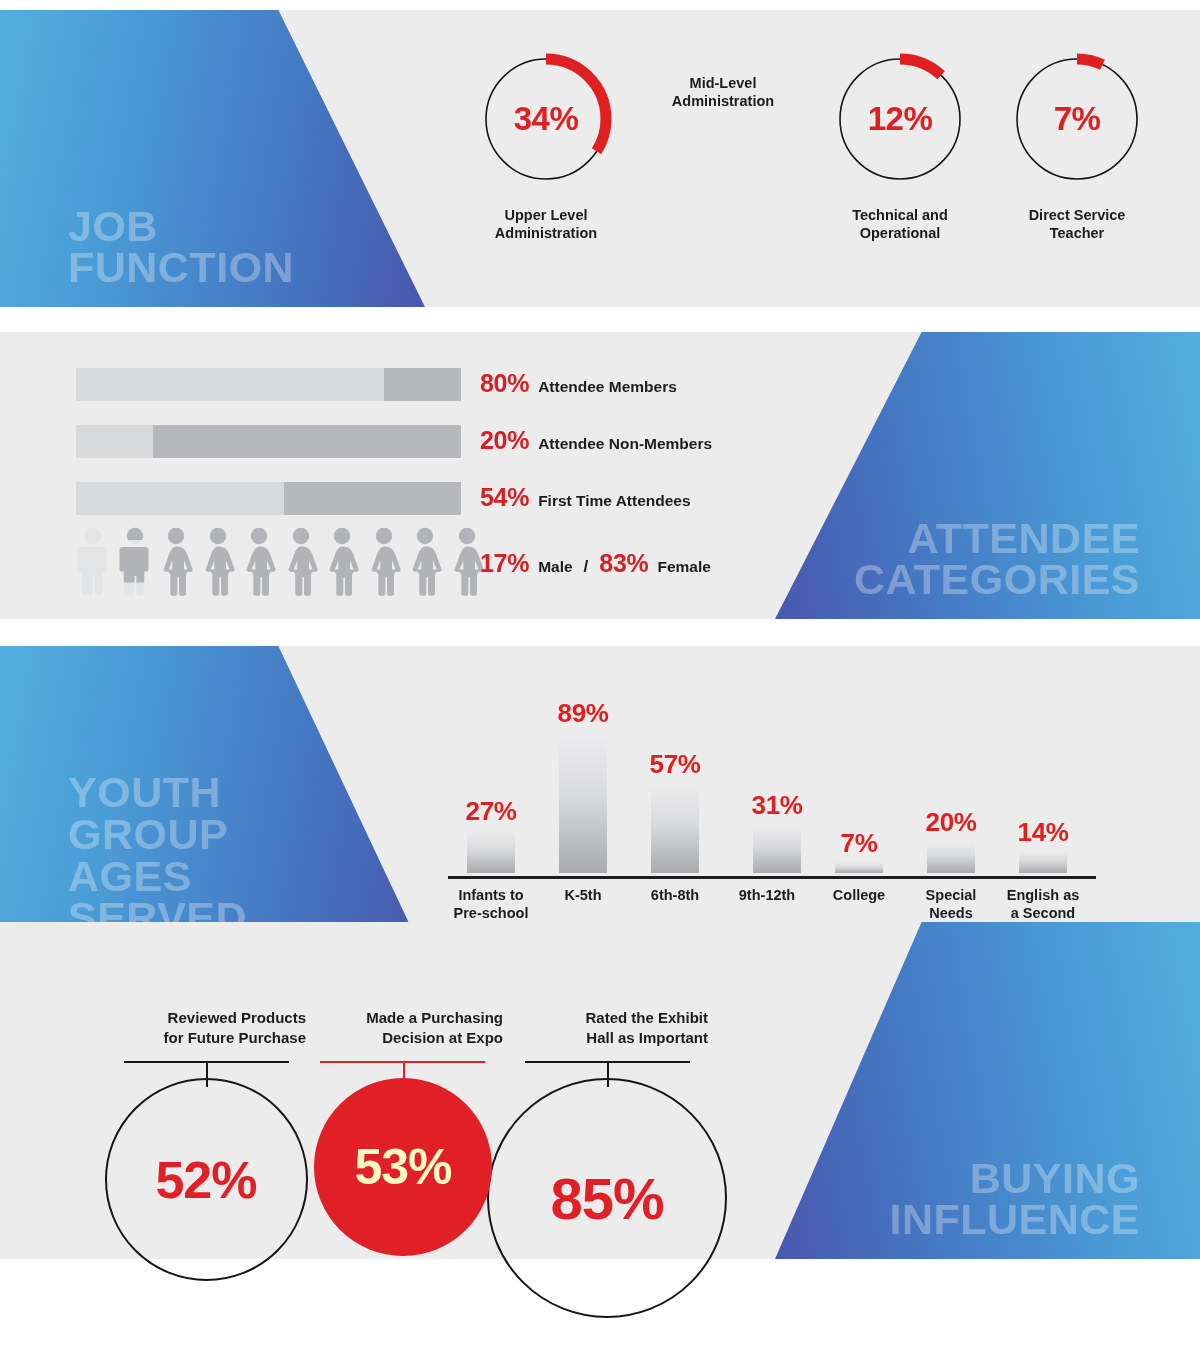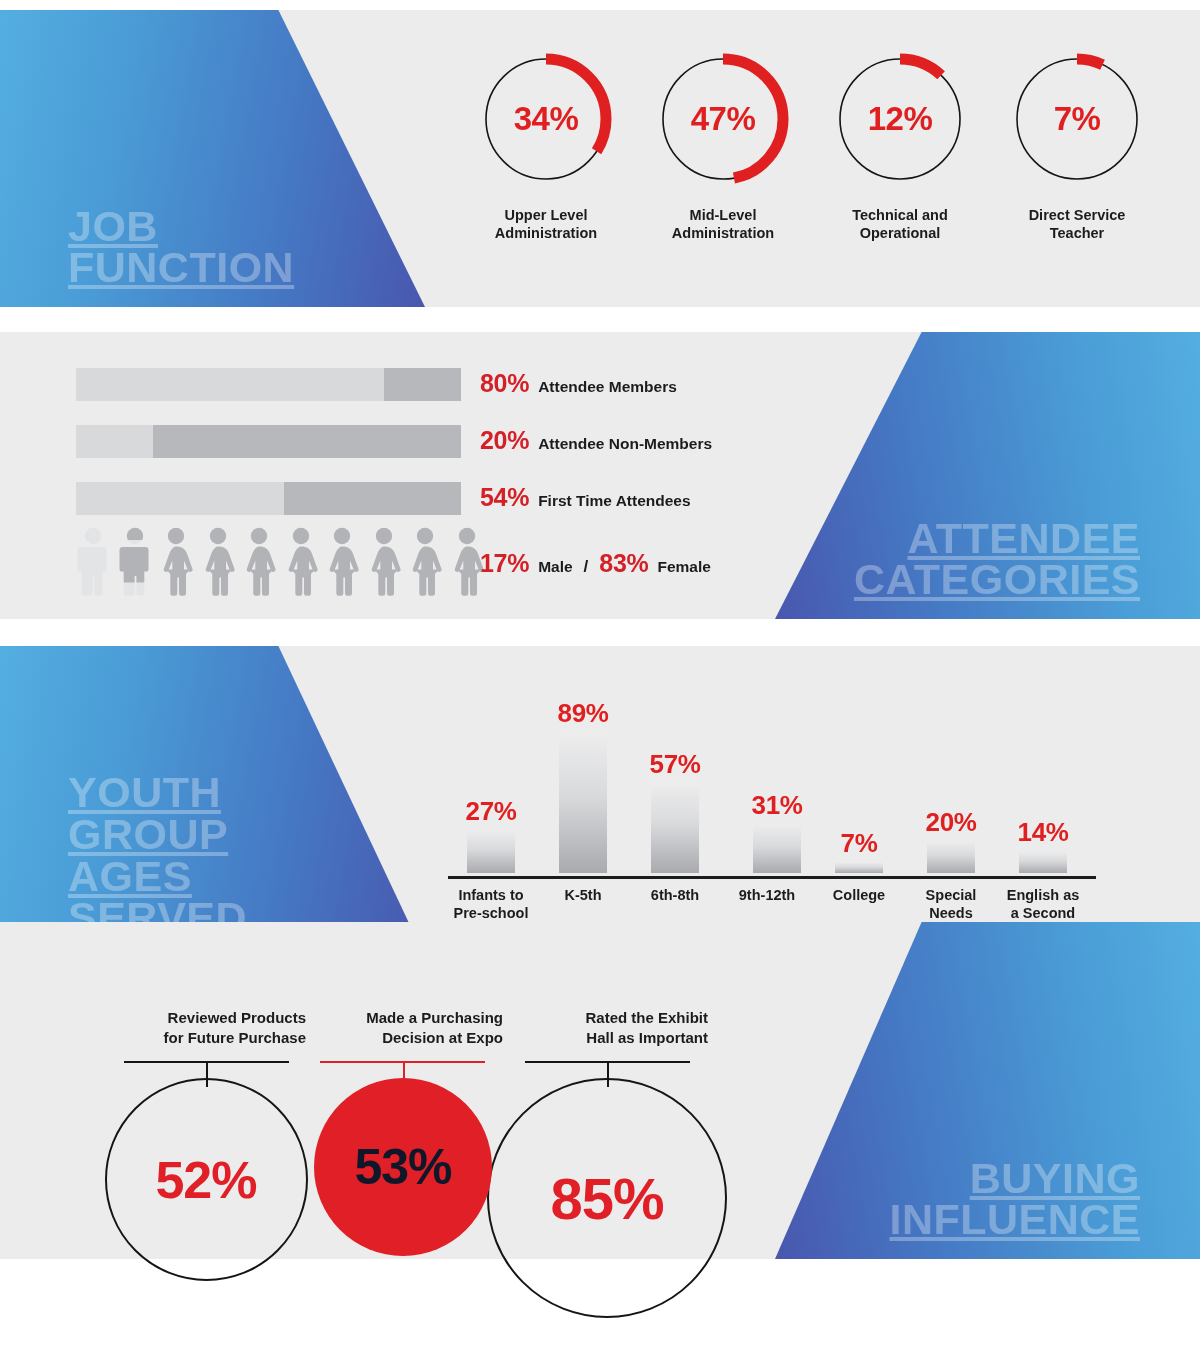--- a/index.html
+++ b/index.html
@@ -152,13 +152,6 @@
 Administration</div>
         </div>
         <div class="donut-item" style="left: 207px;">
-          <div class="donut-wrap">
-            <svg width="132" height="132" viewBox="0 0 132 132">
-              <circle cx="66" cy="66" r="60" fill="none" stroke="#151515" stroke-width="1.6"></circle>
-              <circle cx="66" cy="66" r="60" fill="none" stroke="#e02020" stroke-width="11" stroke-linecap="butt" stroke-dasharray="177.19 199.81" transform="rotate(-90 66 66)"></circle>
-            </svg>
-            <div class="donut-val">47%</div>
-          </div>
           <div class="donut-label">Mid-Level
 Administration</div>
         </div>

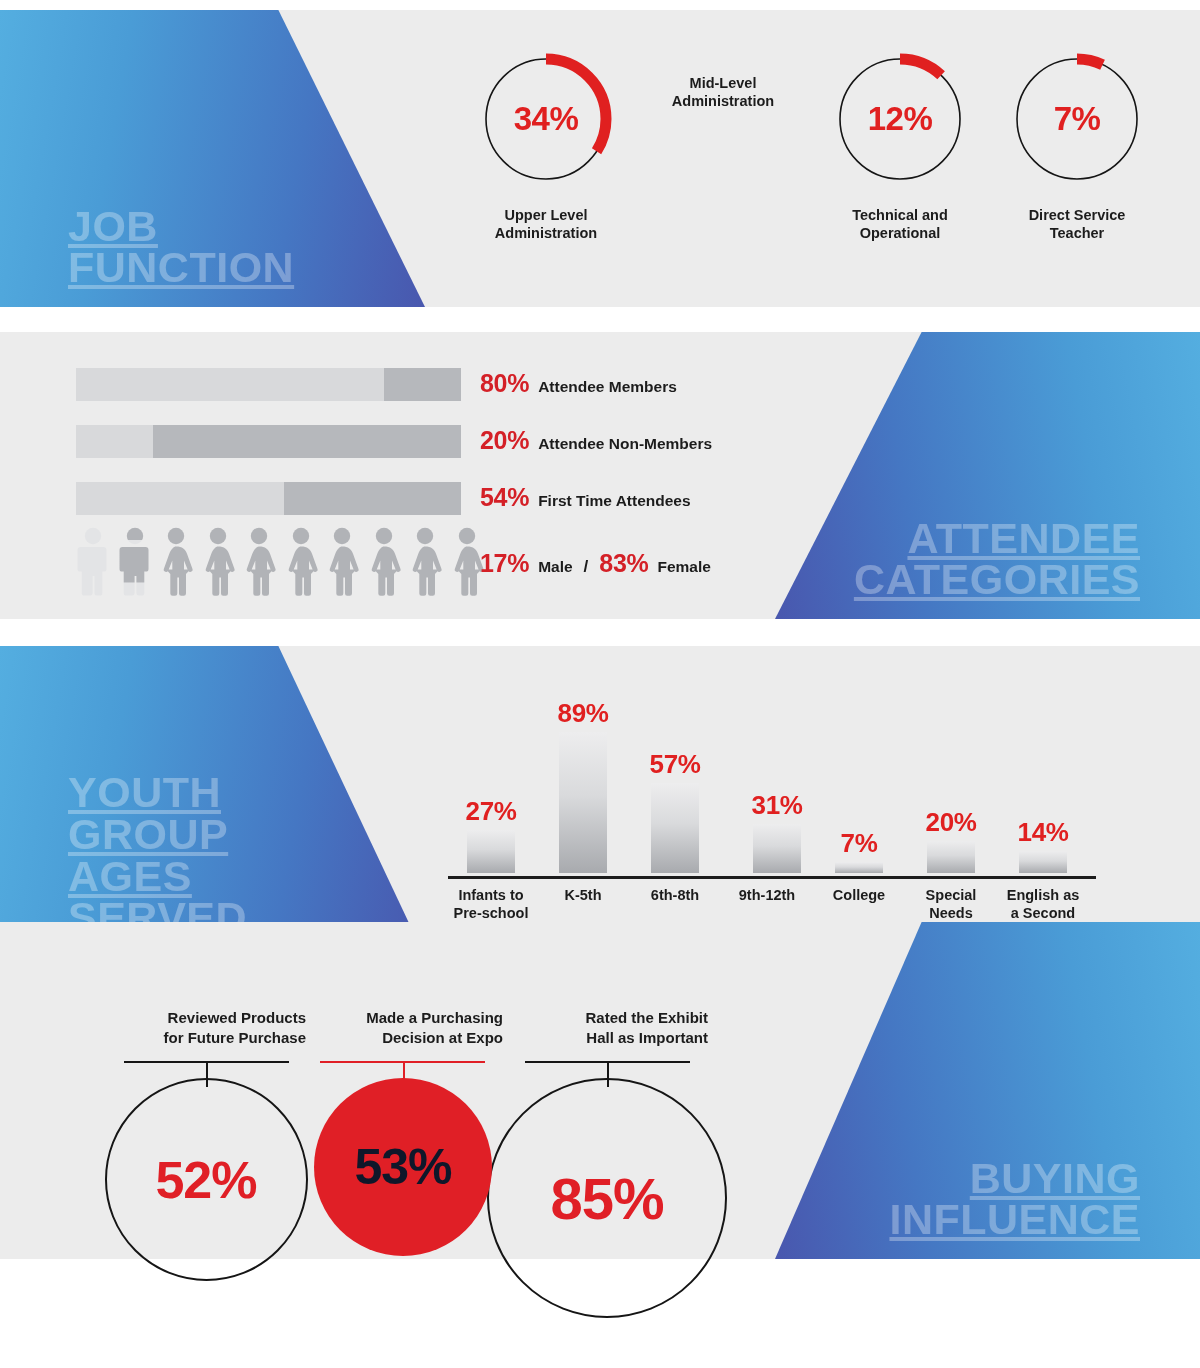--- a/index.html
+++ b/index.html
@@ -47,7 +47,6 @@
     text-transform: uppercase;
     white-space: pre-line;
     padding-bottom: 18px;
-    text-decoration: underline;
   }
   .hdr-left .hdr-title  { text-align: left;  padding-left: 68px; }
   .hdr-right .hdr-title { text-align: right; padding-right: 60px; }

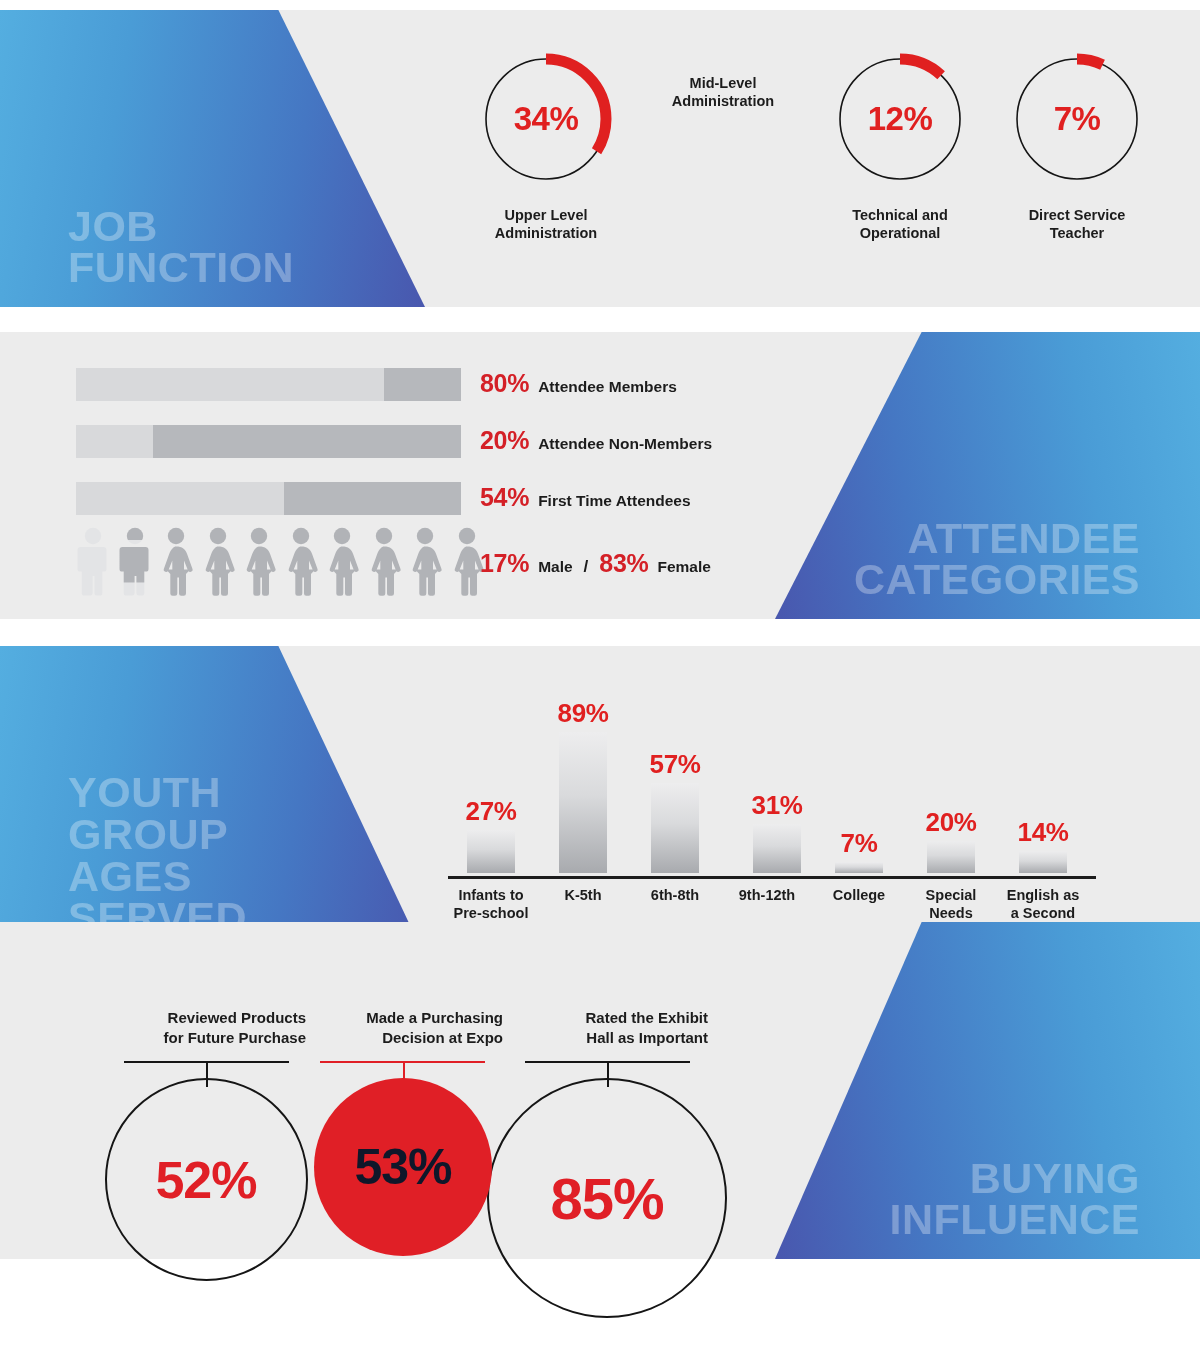--- a/index.html
+++ b/index.html
@@ -441,7 +441,7 @@
         <div class="bi-hline" style="left: 320px; top: 88px; background: rgb(224, 31, 38);"></div>
         <div class="bi-vline" style="left: 403px; top: 88px; background: rgb(224, 31, 38);"></div>
         <div class="bi-circle bi-solid" style="width: 178px; height: 178px; left: 314px; top: 105px;">
-          <span class="bi-pct" style="font-size: 50px; color: #0f172a; text-align: center;">53%</span>
+          <span class="bi-pct" style="font-size: 50px; color: #fef9c3; text-align: center;">53%</span>
         </div>
       </div>
       <div class="bi-item" style="left: 0px; top: 0px; z-index: 3;">

